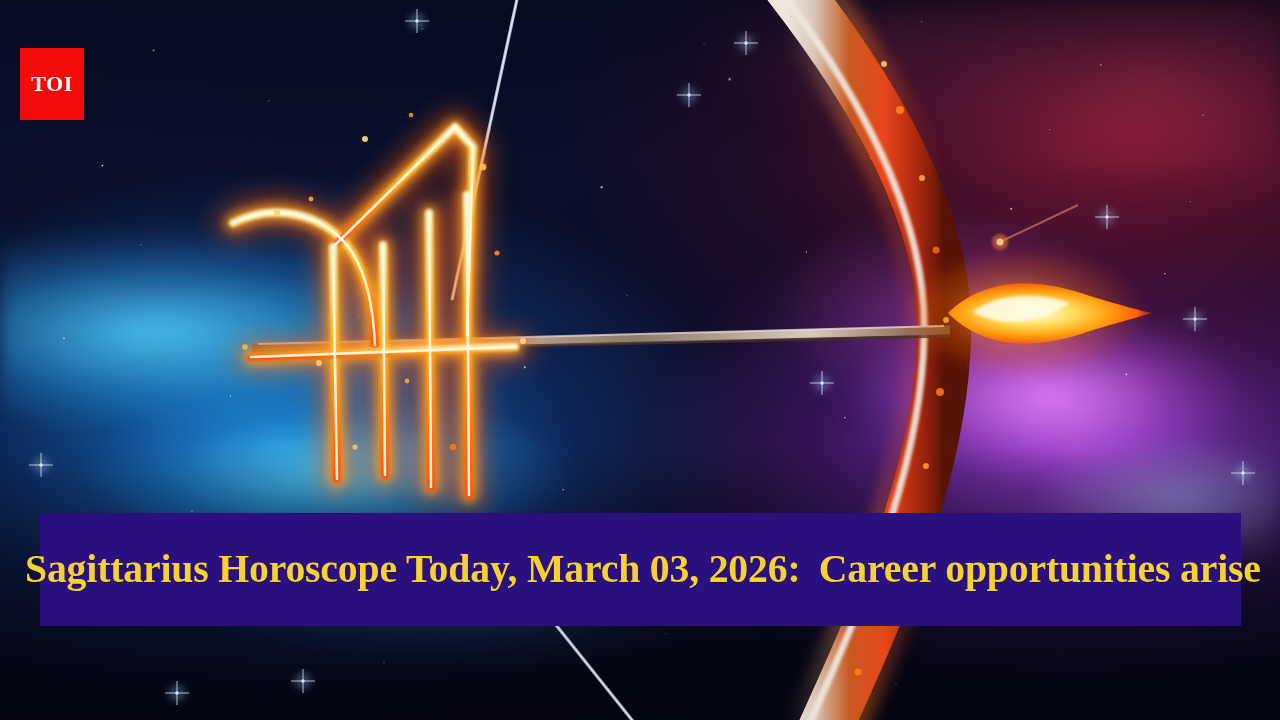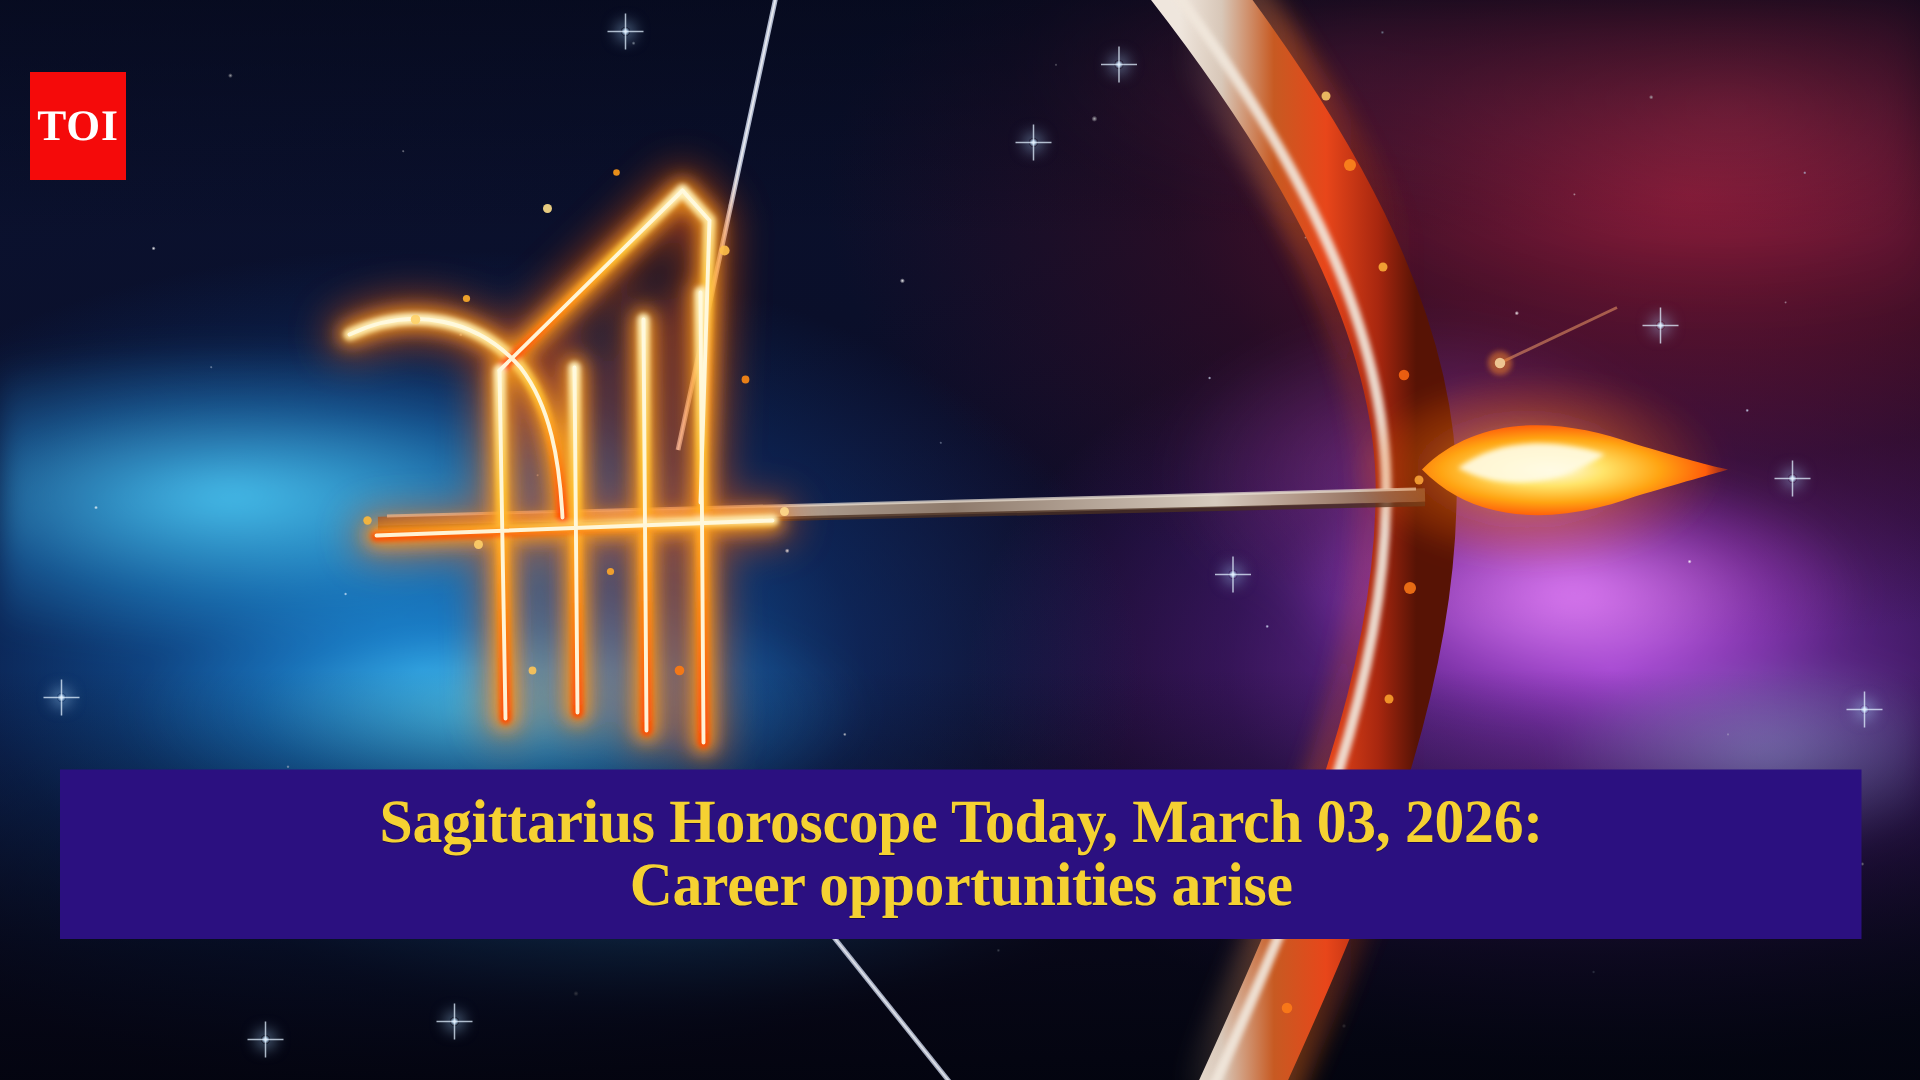--- a/index.html
+++ b/index.html
@@ -146,7 +146,7 @@
     color:#ffffff;
     font-family:"Liberation Serif", serif;
     font-weight:700;
-    font-size:29px;
+    font-size:22px;
     letter-spacing:0.5px;
     line-height:1;
   }

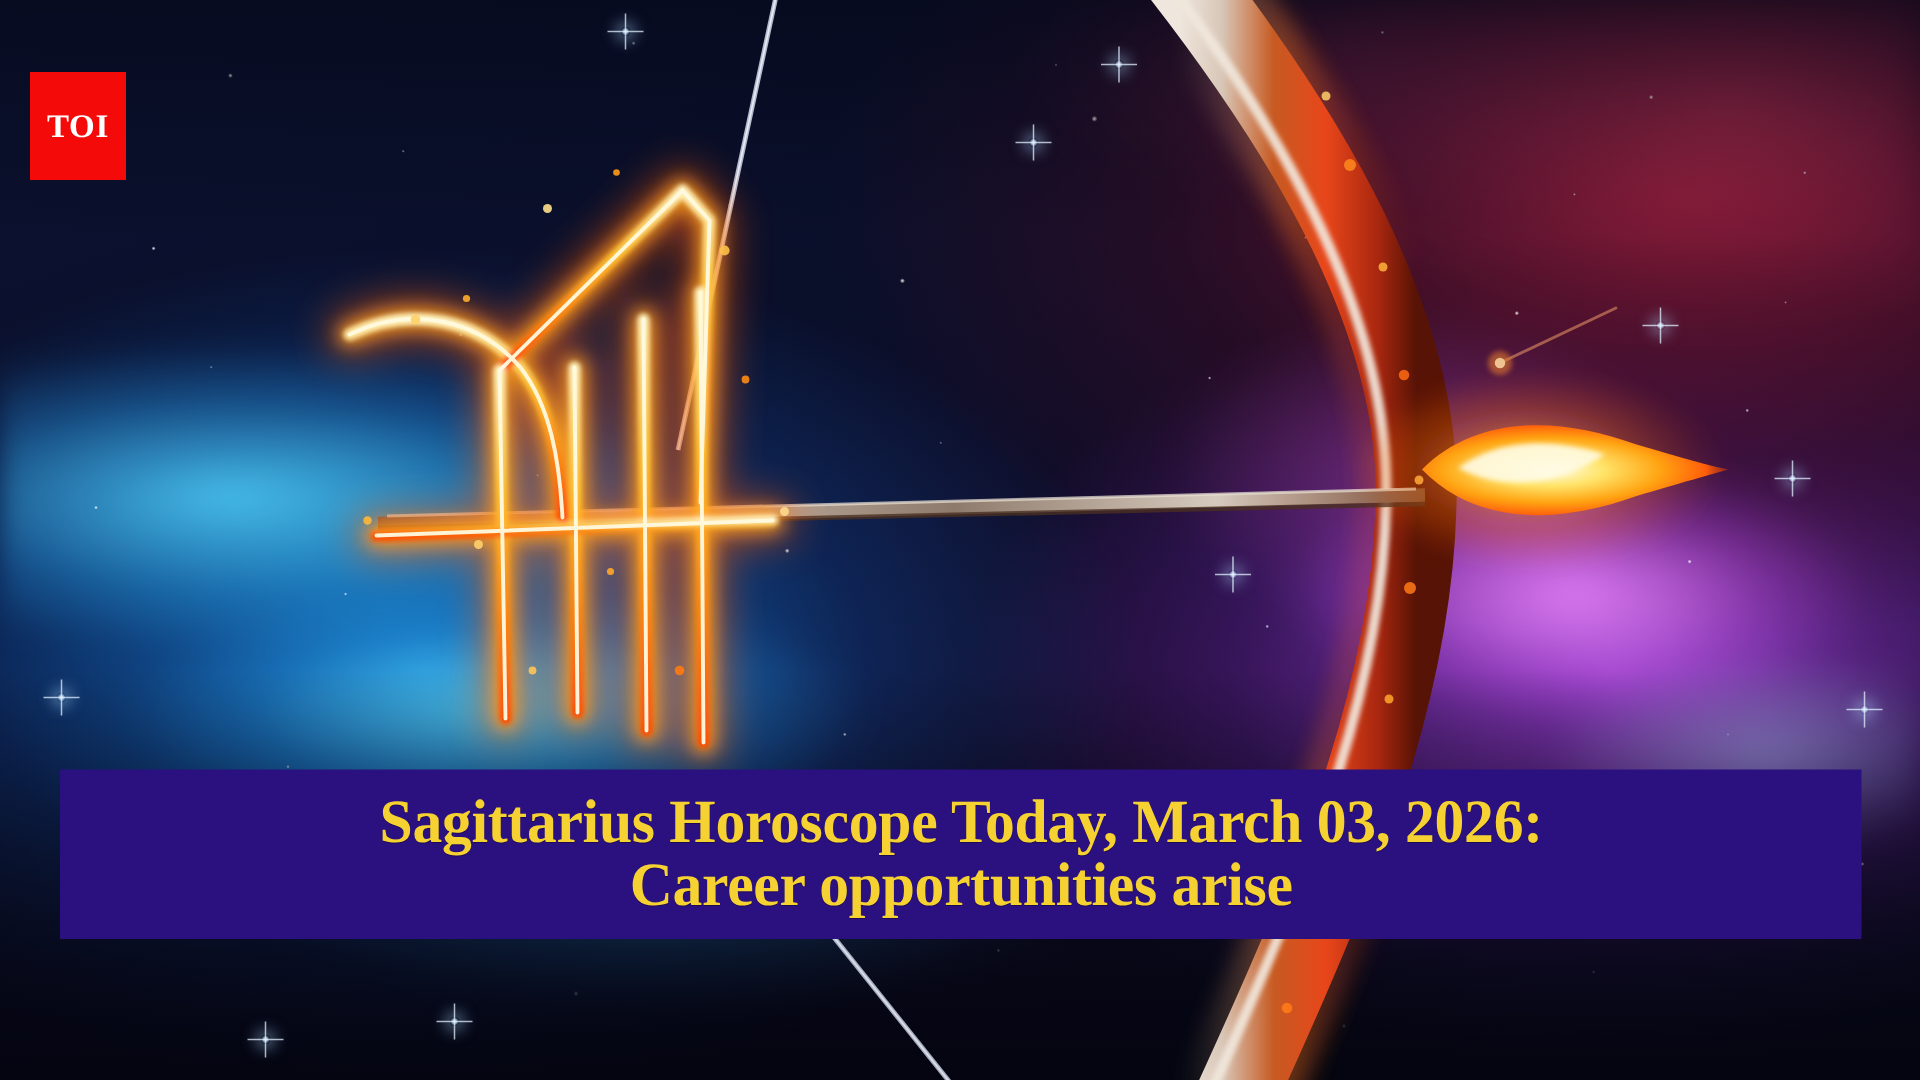--- a/index.html
+++ b/index.html
@@ -158,7 +158,7 @@
     width:1201px; height:113px;
     background:#2b1080;
     display:flex;
-    flex-direction:column;
+    flex-direction:row;
     align-items:center;
     justify-content:center;
     padding-bottom:2px;

